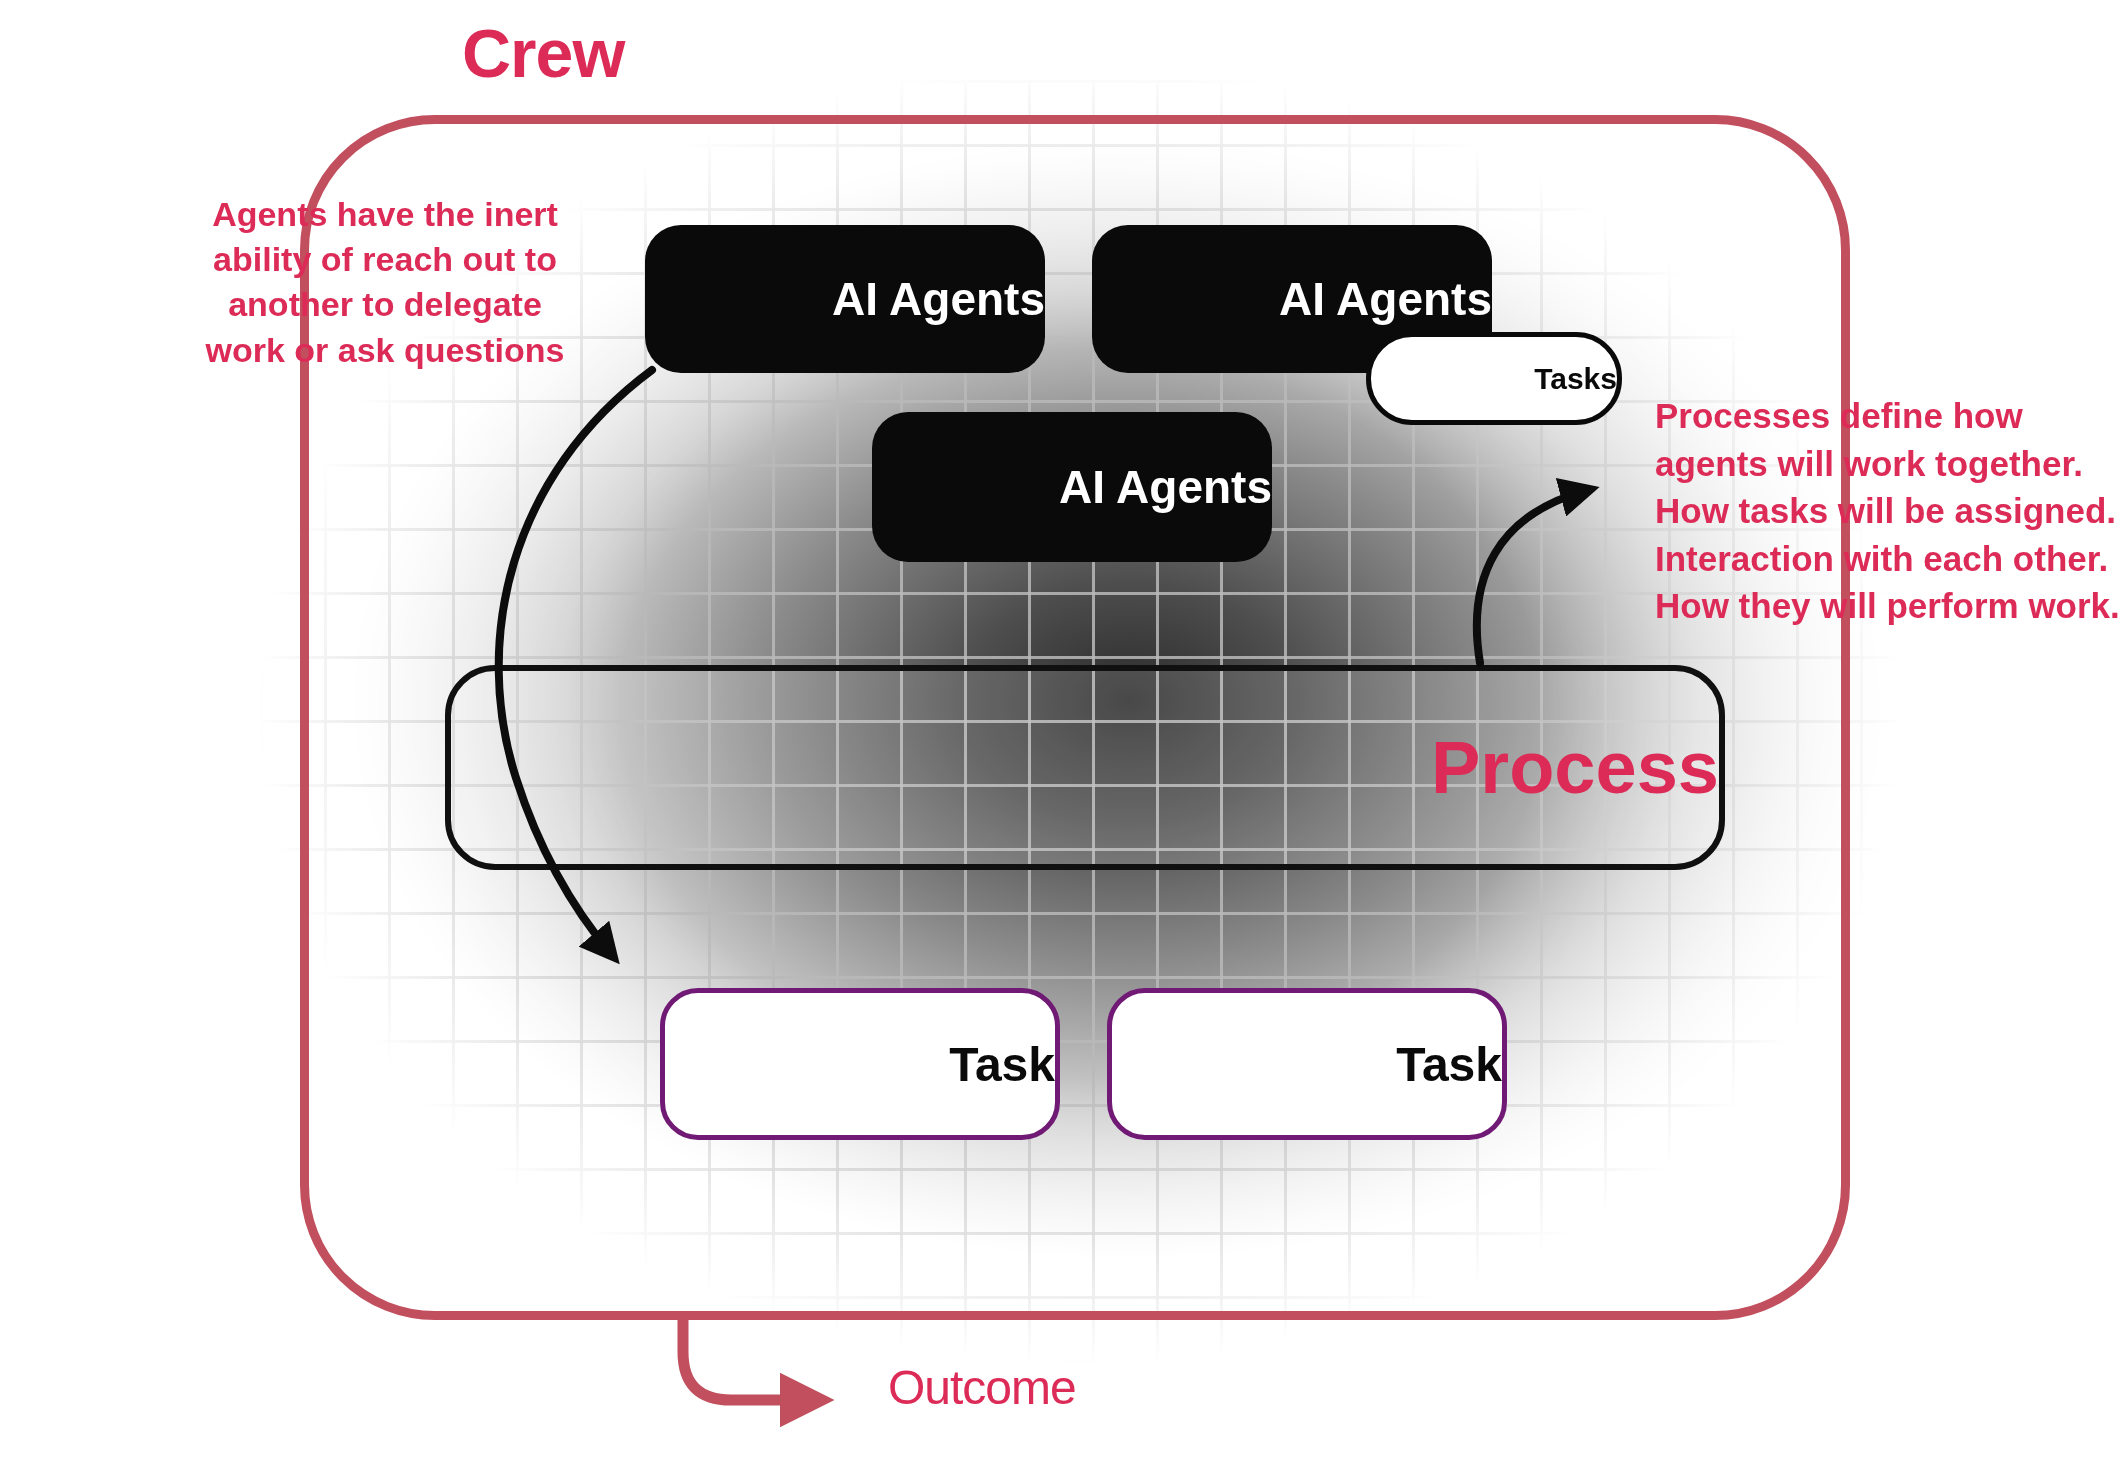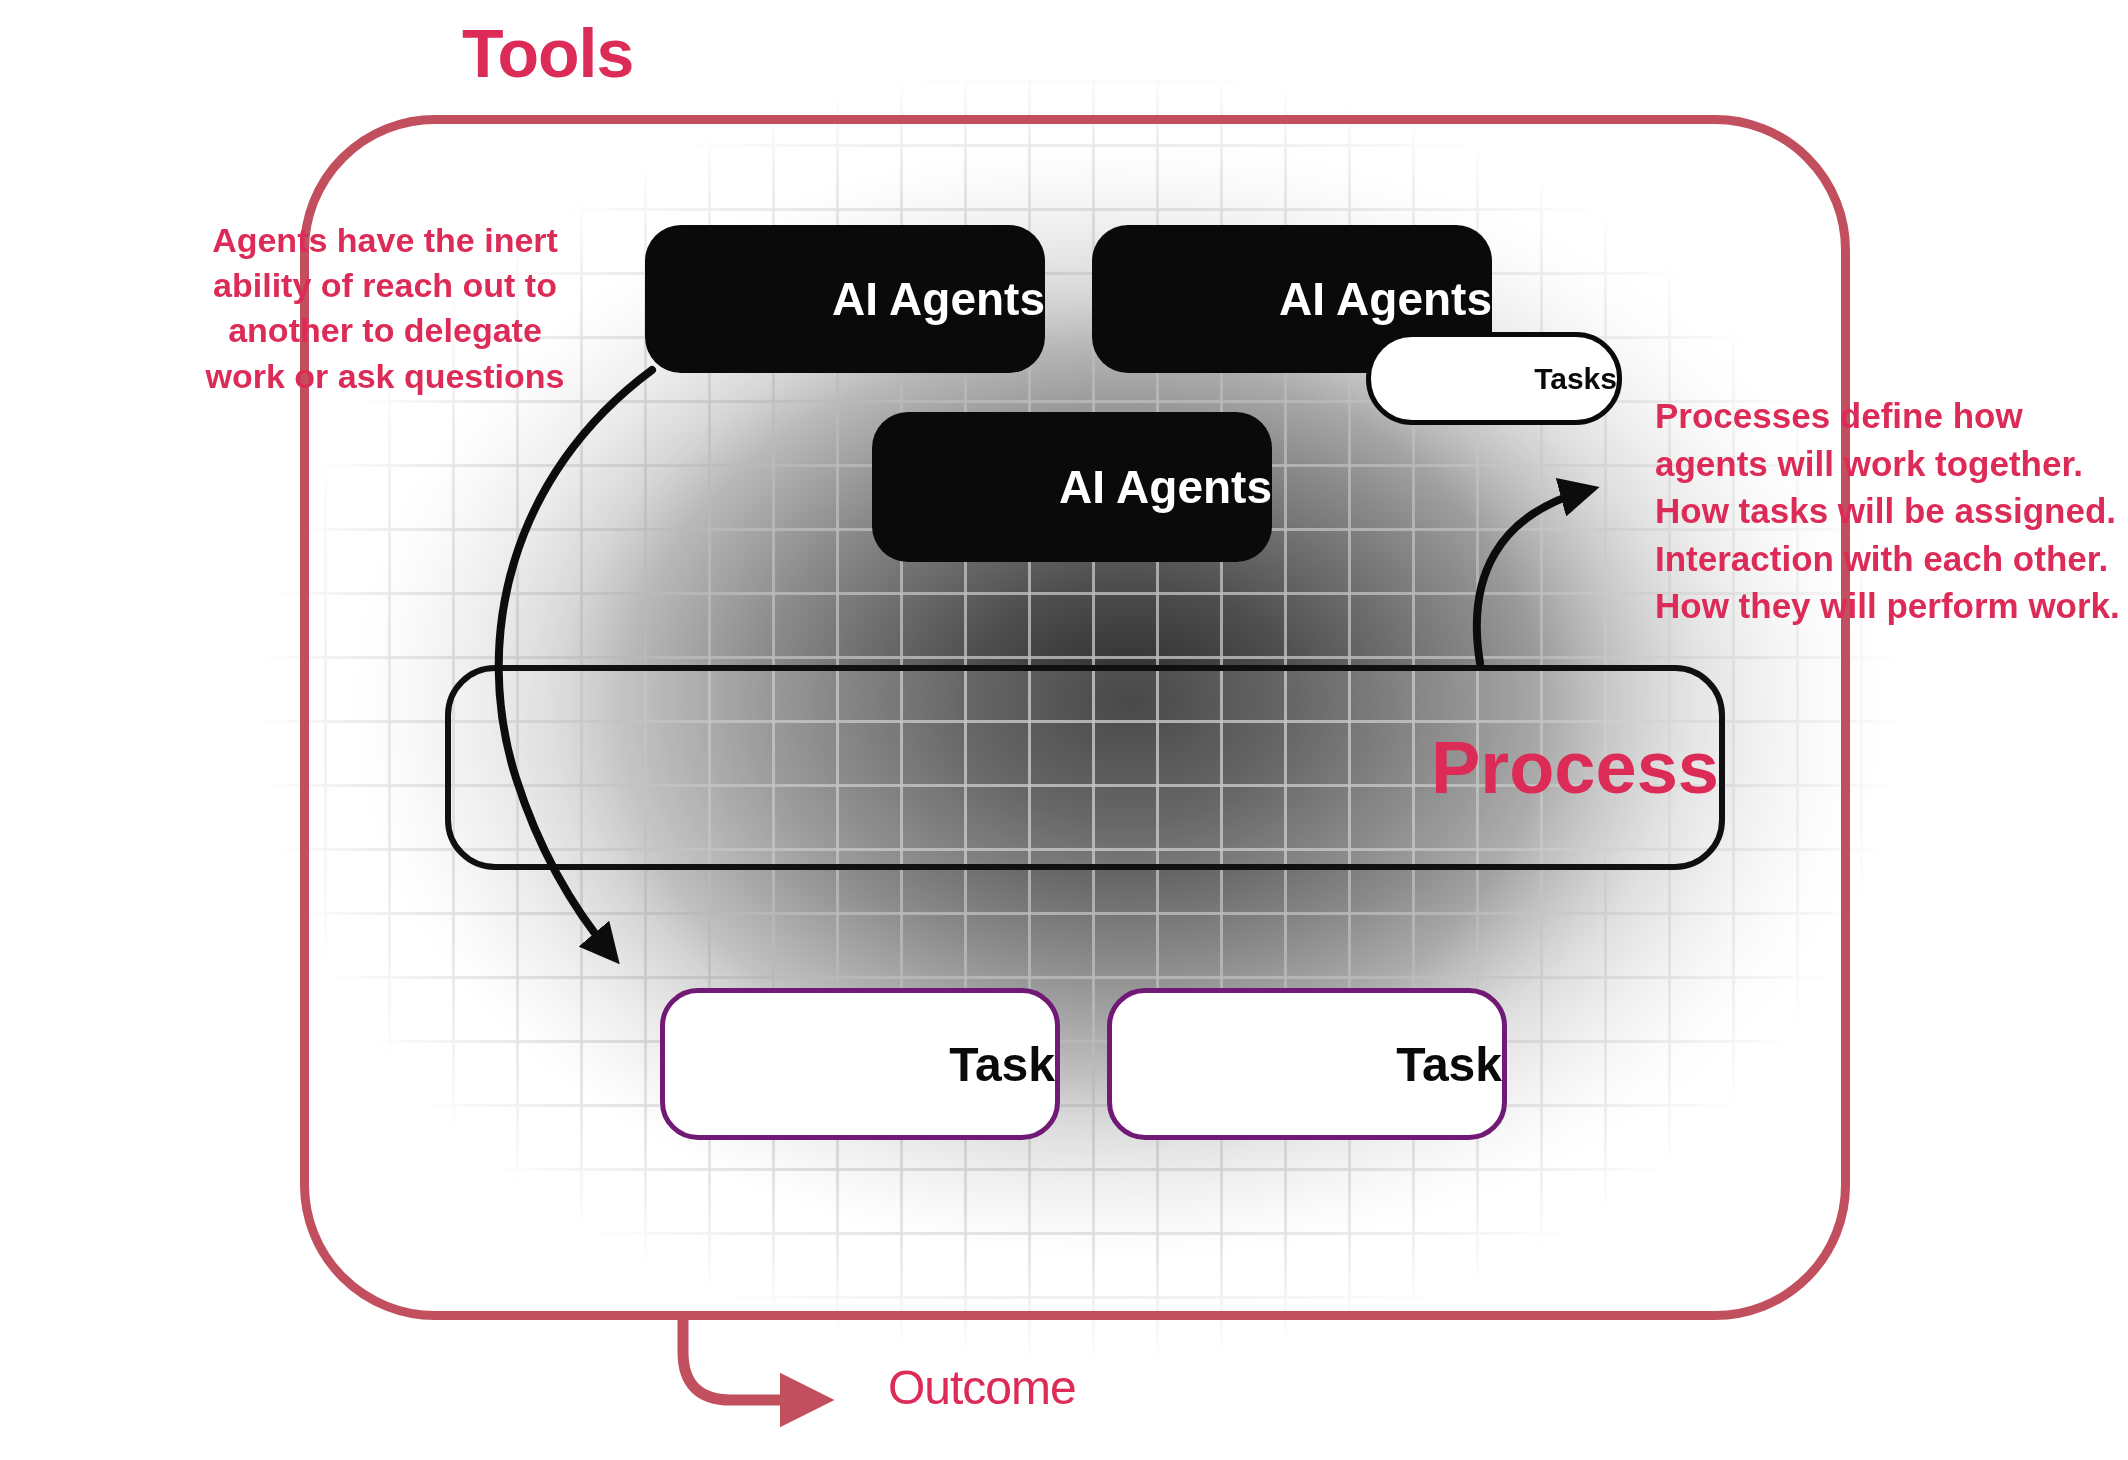--- a/index.html
+++ b/index.html
@@ -103,7 +103,7 @@
 
   <div class="crew-border"></div>
 
-  <div class="crew-title">Tools</div>
+  <div class="crew-title">Crew</div>
 
   <svg class="arrows" viewBox="0 0 2128 1460">
     <defs>

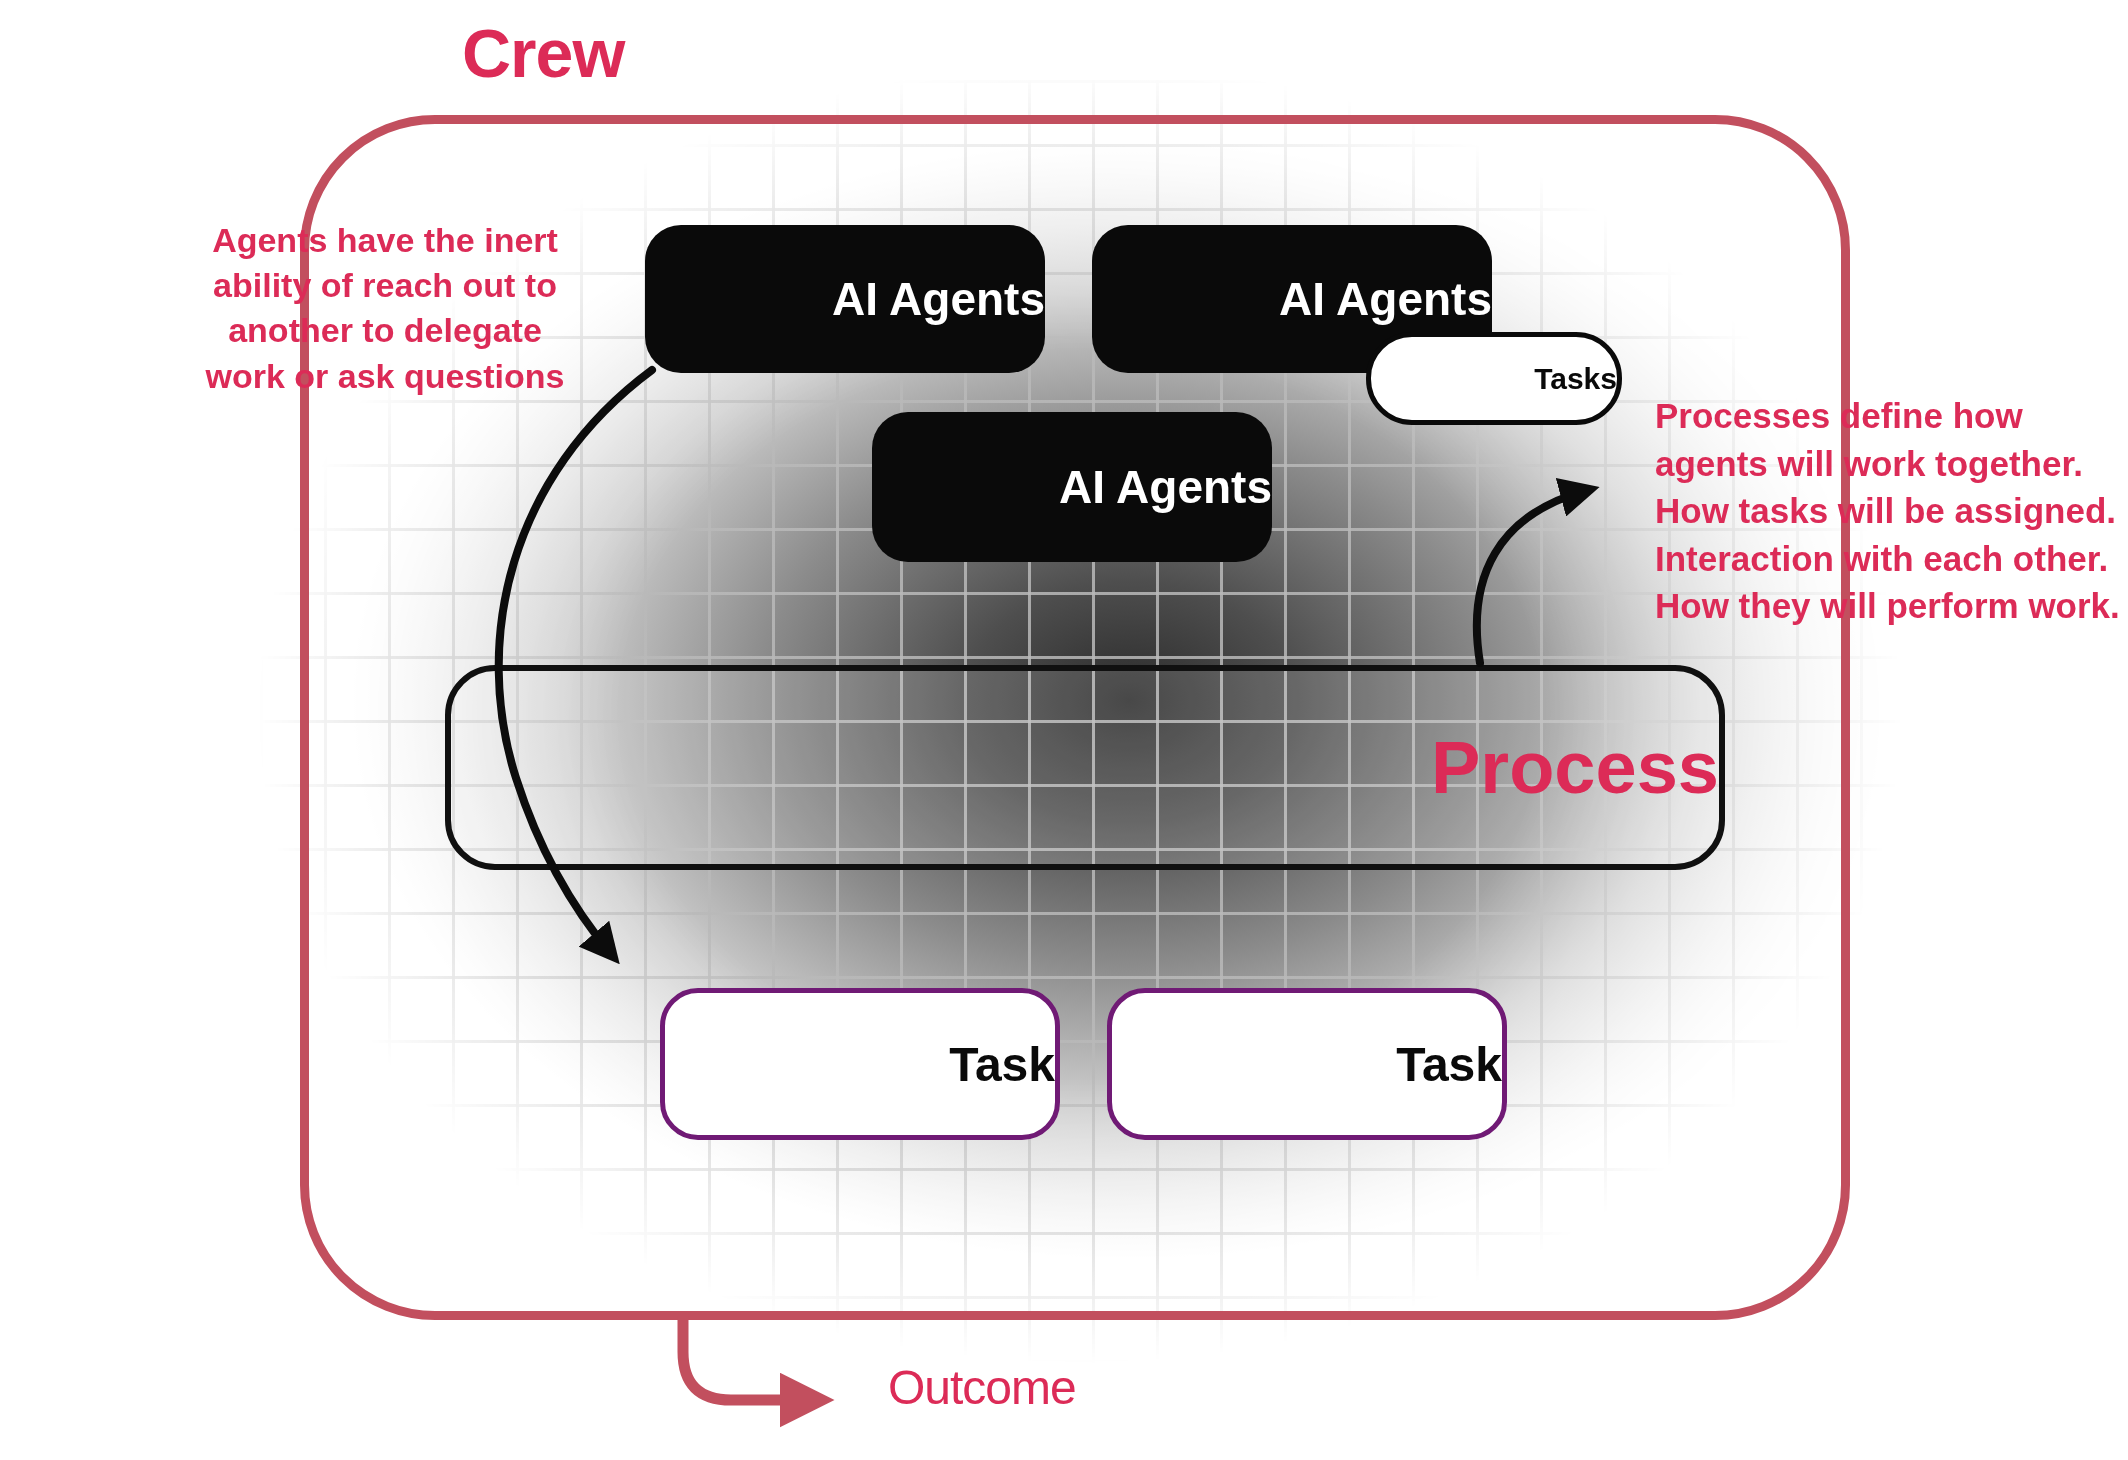--- a/index.html
+++ b/index.html
@@ -84,7 +84,7 @@
     position:absolute;color:var(--accent-text);font-weight:bold;
     white-space:pre-line;z-index:8;
   }
-  .ann-left{left:175px;top:192px;width:420px;font-size:34px;line-height:1.33;text-align:center;margin-top:26px;}
+  .ann-left{left:175px;top:192px;width:420px;font-size:34px;line-height:1.33;text-align:center;}
   .ann-right-top{left:1655px;top:392px;width:510px;font-size:35px;line-height:1.36;text-align:left;}
   .ann-right-bottom{left:1580px;top:980px;width:490px;font-size:35px;line-height:1.36;text-align:left;}
   

